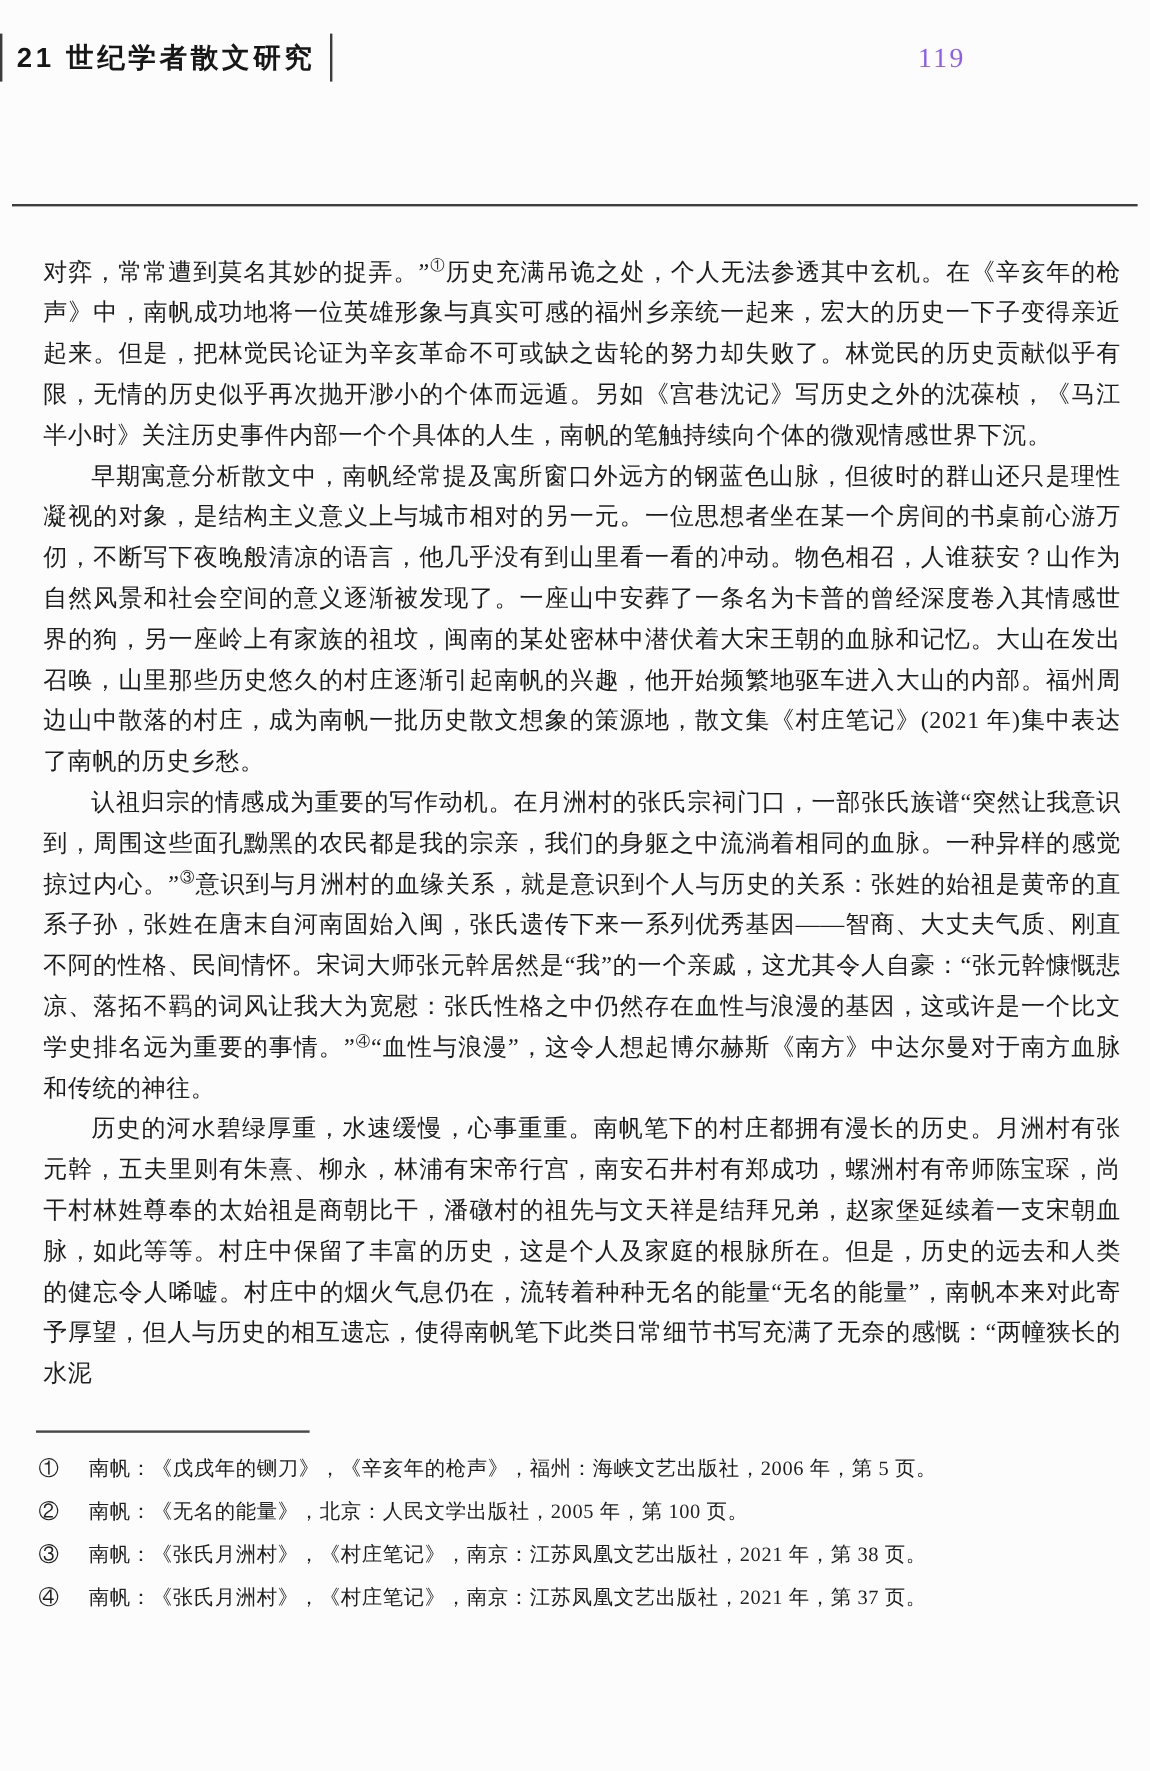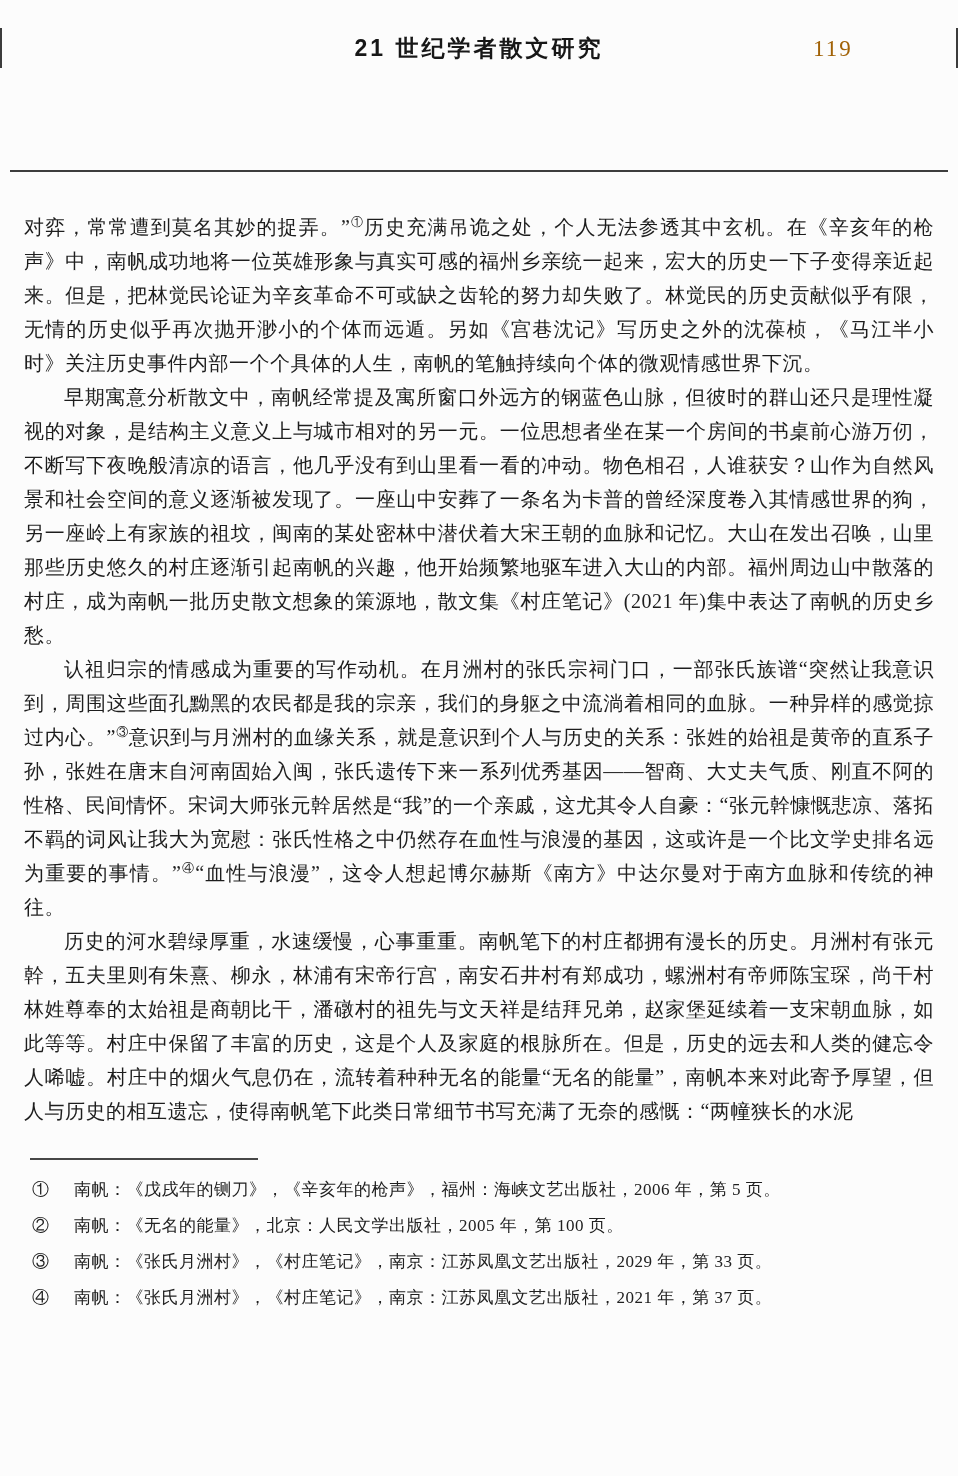--- a/index.html
+++ b/index.html
@@ -28,7 +28,7 @@
     left: 0;
     width: 100%;
     display: flex;
-    justify-content: space-between;
+    justify-content: flex-start;
     align-items: center;
     gap: 12px;
   }

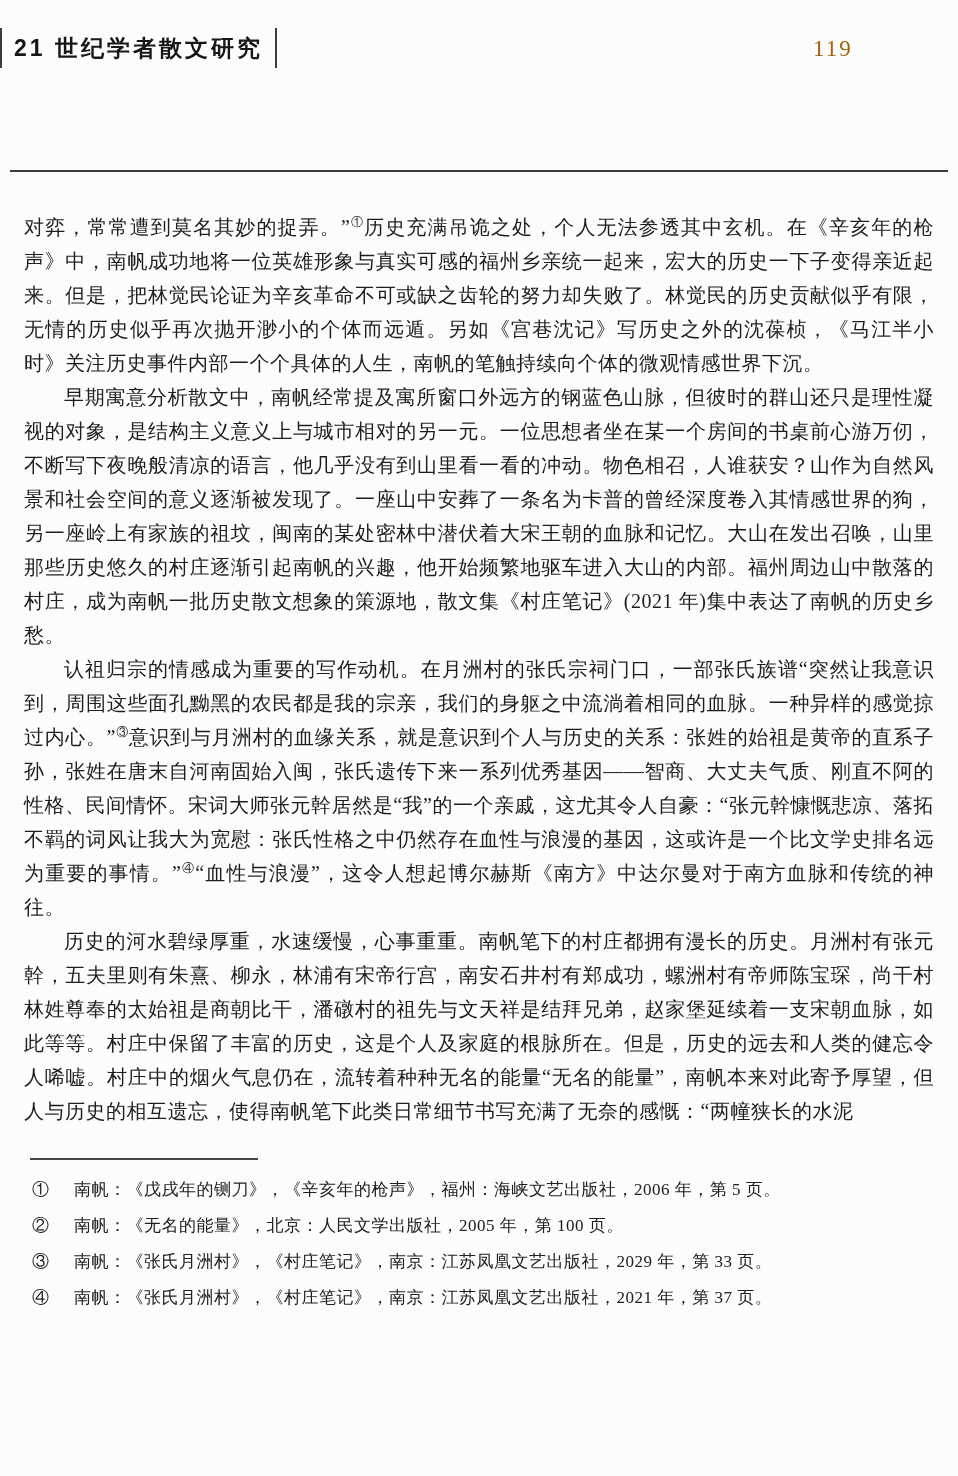--- a/index.html
+++ b/index.html
@@ -48,10 +48,10 @@
   .page-number {
     position: absolute;
     top: 36px;
-    left: 813px;
+    left: 765px;
     font-size: 23px;
     letter-spacing: 2px;
-    color: #a16207;
+    color: #8b5cf6;
   }
   .top-rule {
     position: absolute;

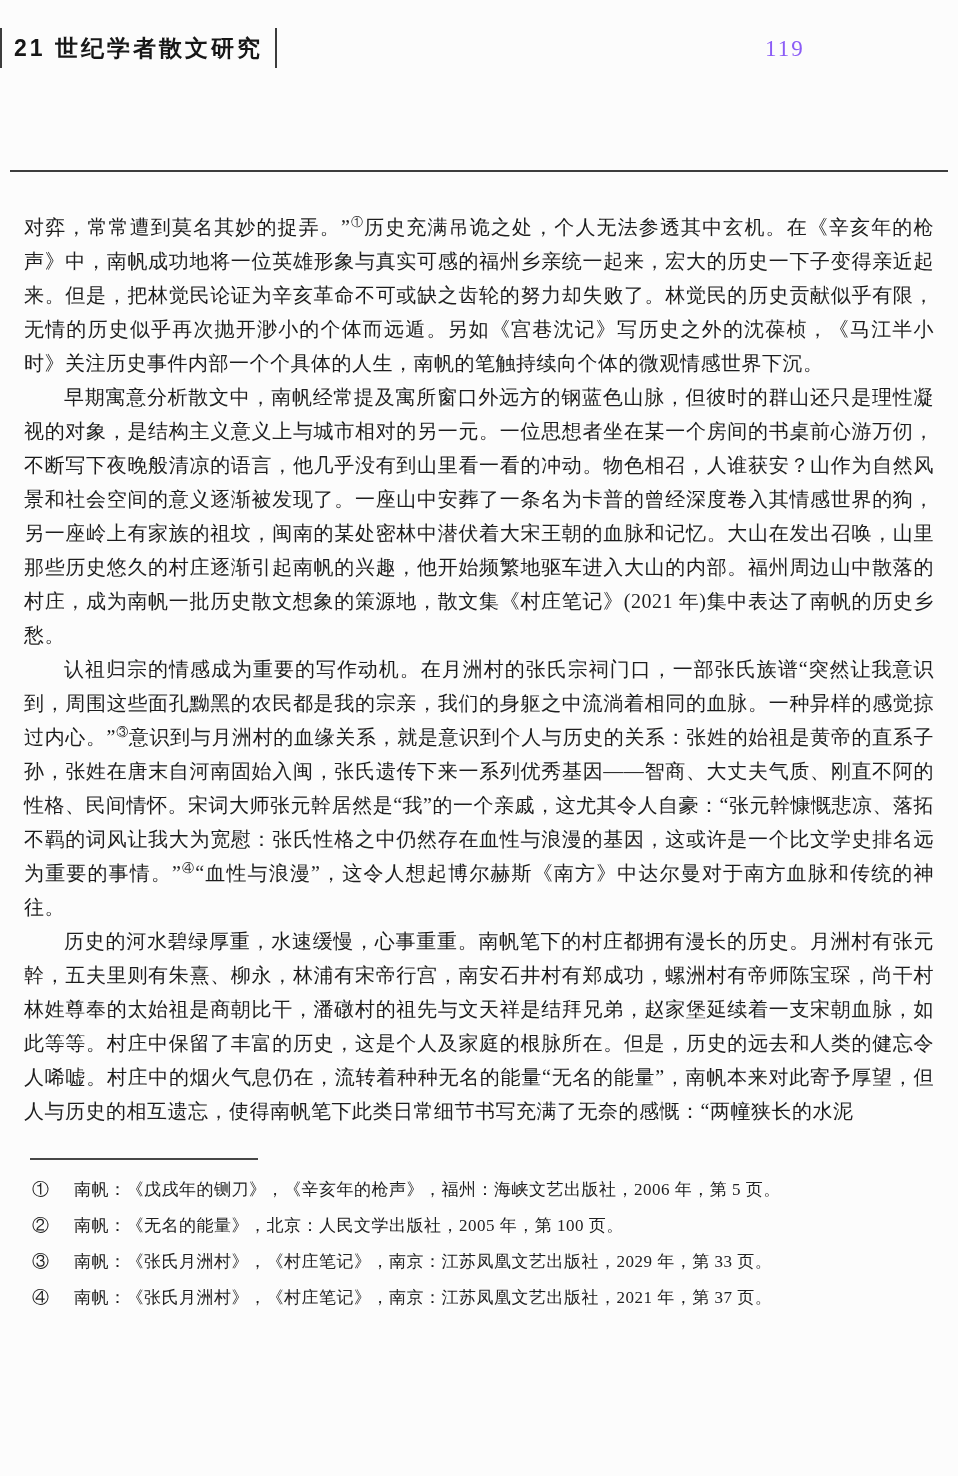--- a/index.html
+++ b/index.html
@@ -64,6 +64,7 @@
   
   .content {
     padding: 38px 24px 0 24px;
+    margin-left: 12px;
   }
   .para {
     margin: 0;

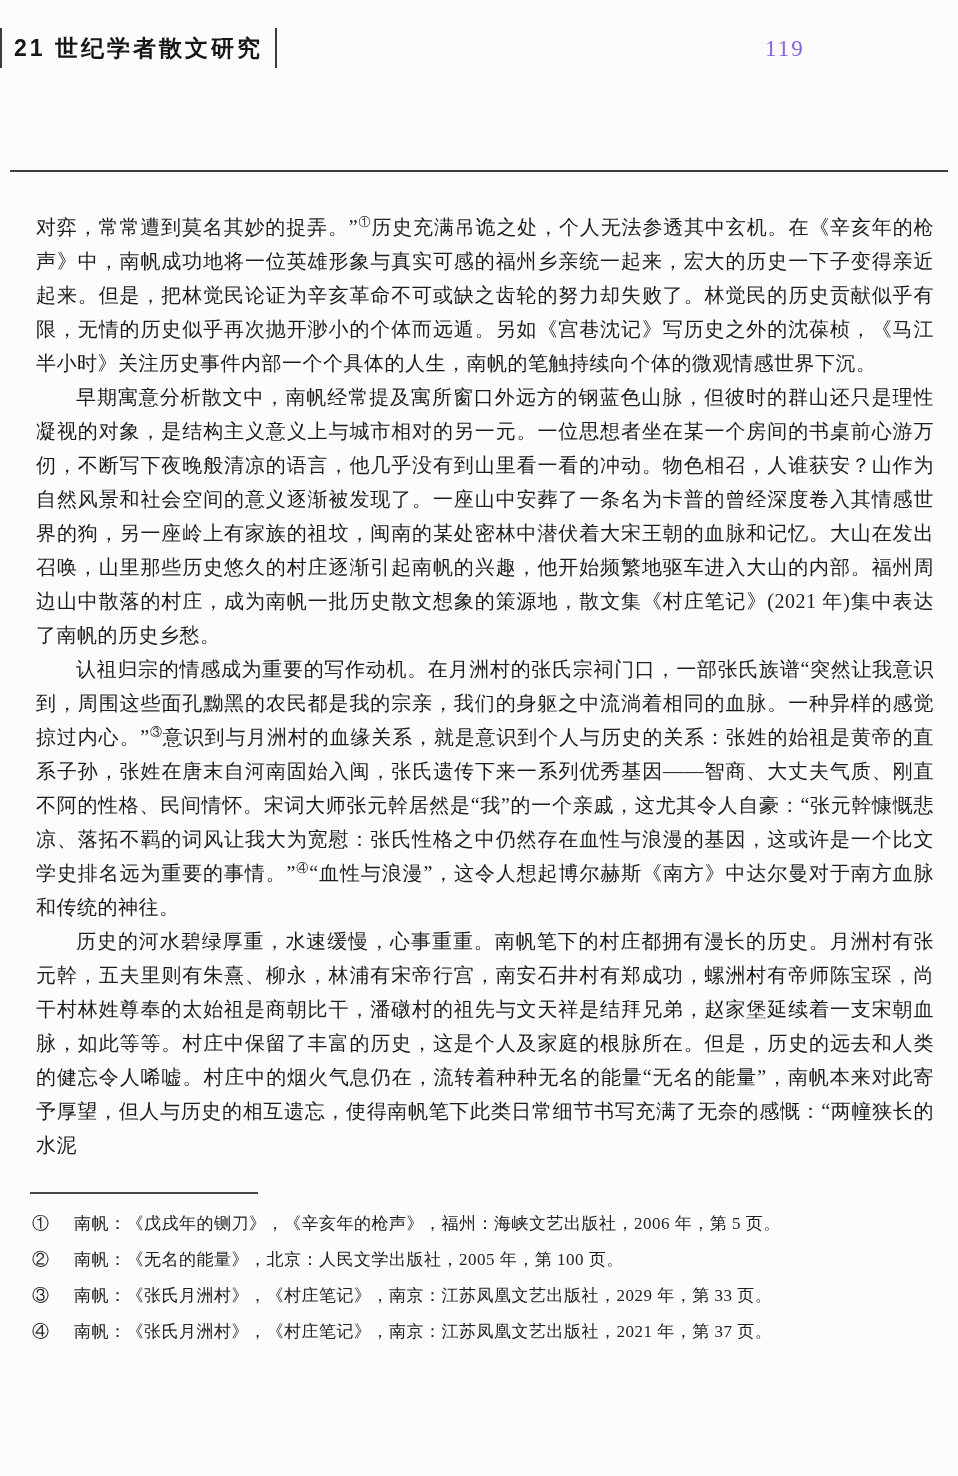--- a/index.html
+++ b/index.html
@@ -140,7 +140,7 @@
     </div>
     <div class="footnote">
       <span class="fn-marker">③</span>
-      <span class="fn-text">南帆：《张氏月洲村》，《村庄笔记》，南京：江苏凤凰文艺出版社，2029 年，第 33 页。</span>
+      <span class="fn-text">南帆：《张氏月洲村》，《村庄笔记》，南京：江苏凤凰文艺出版社，2021 年，第 38 页。</span>
     </div>
     <div class="footnote">
       <span class="fn-marker">④</span>

